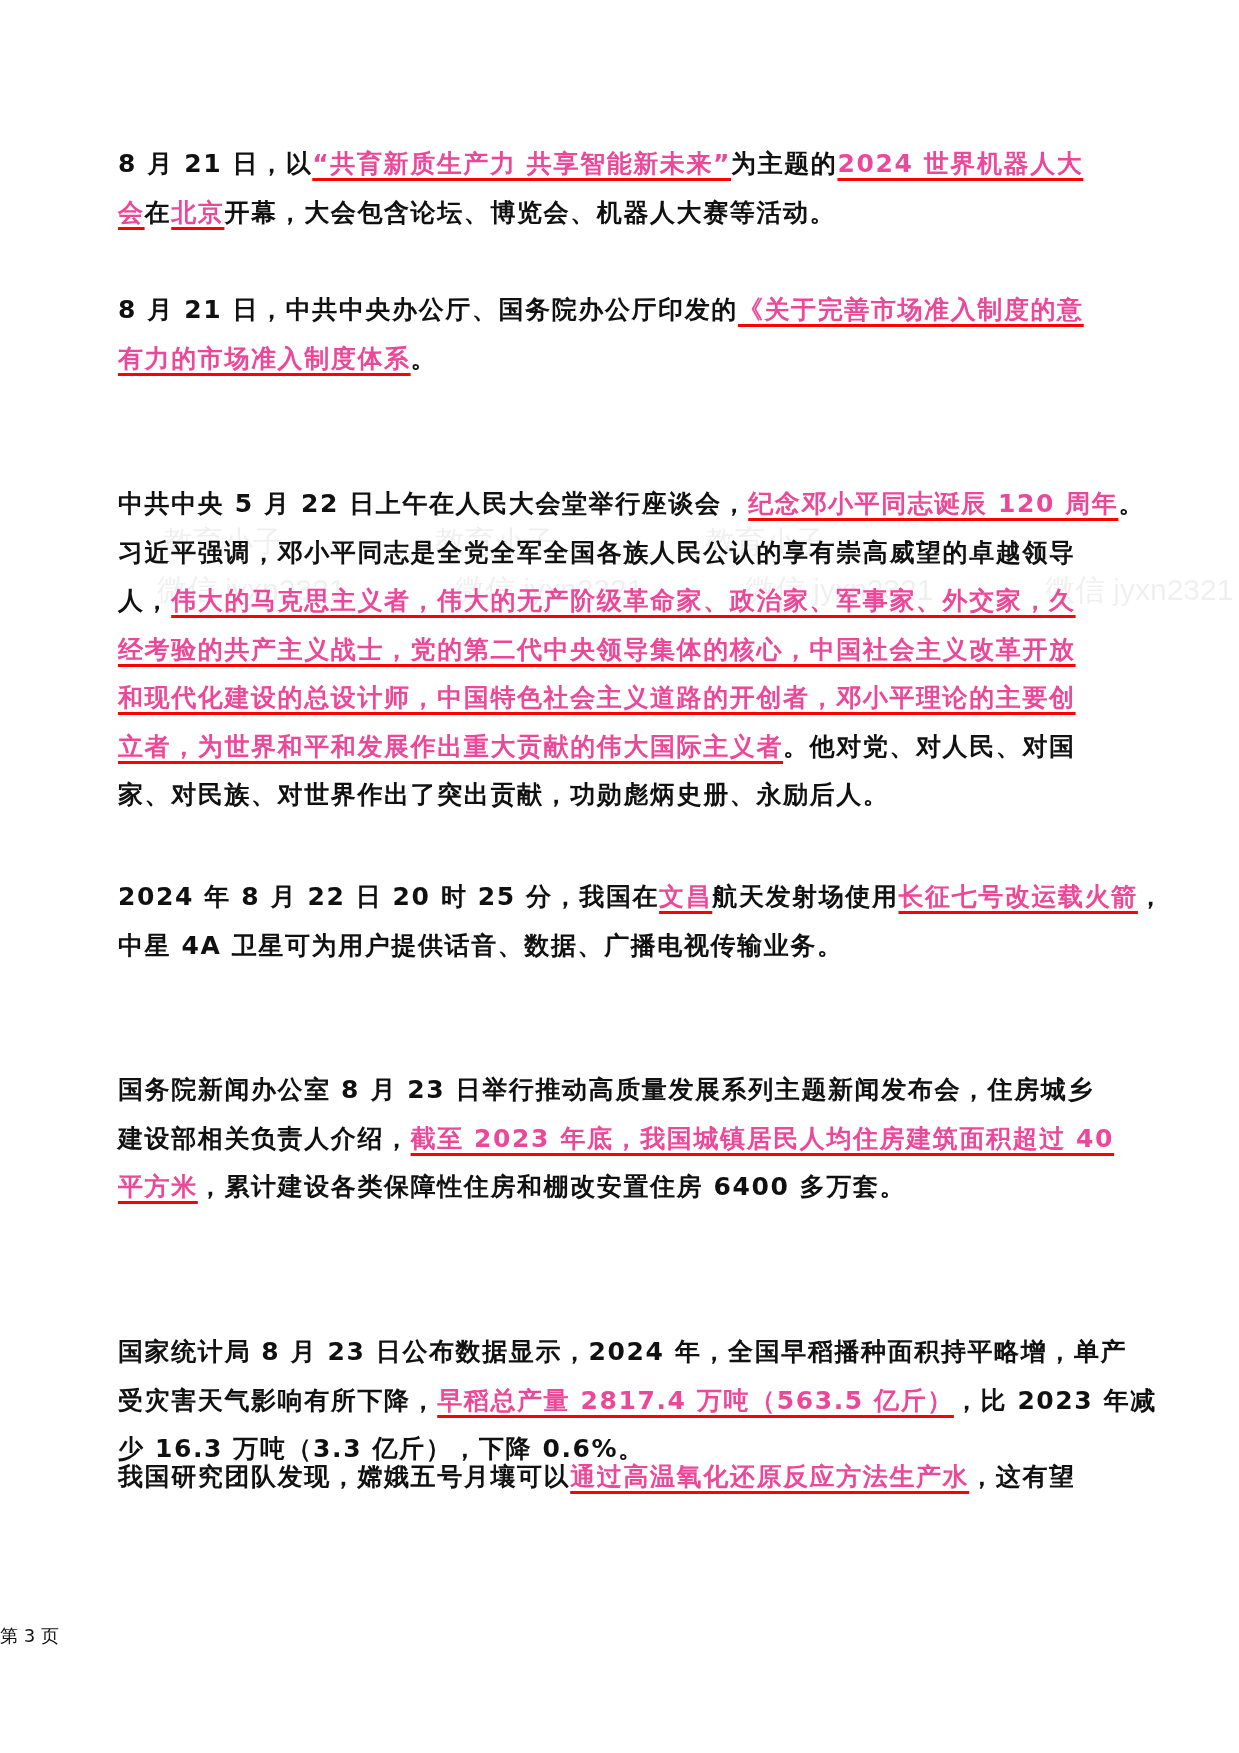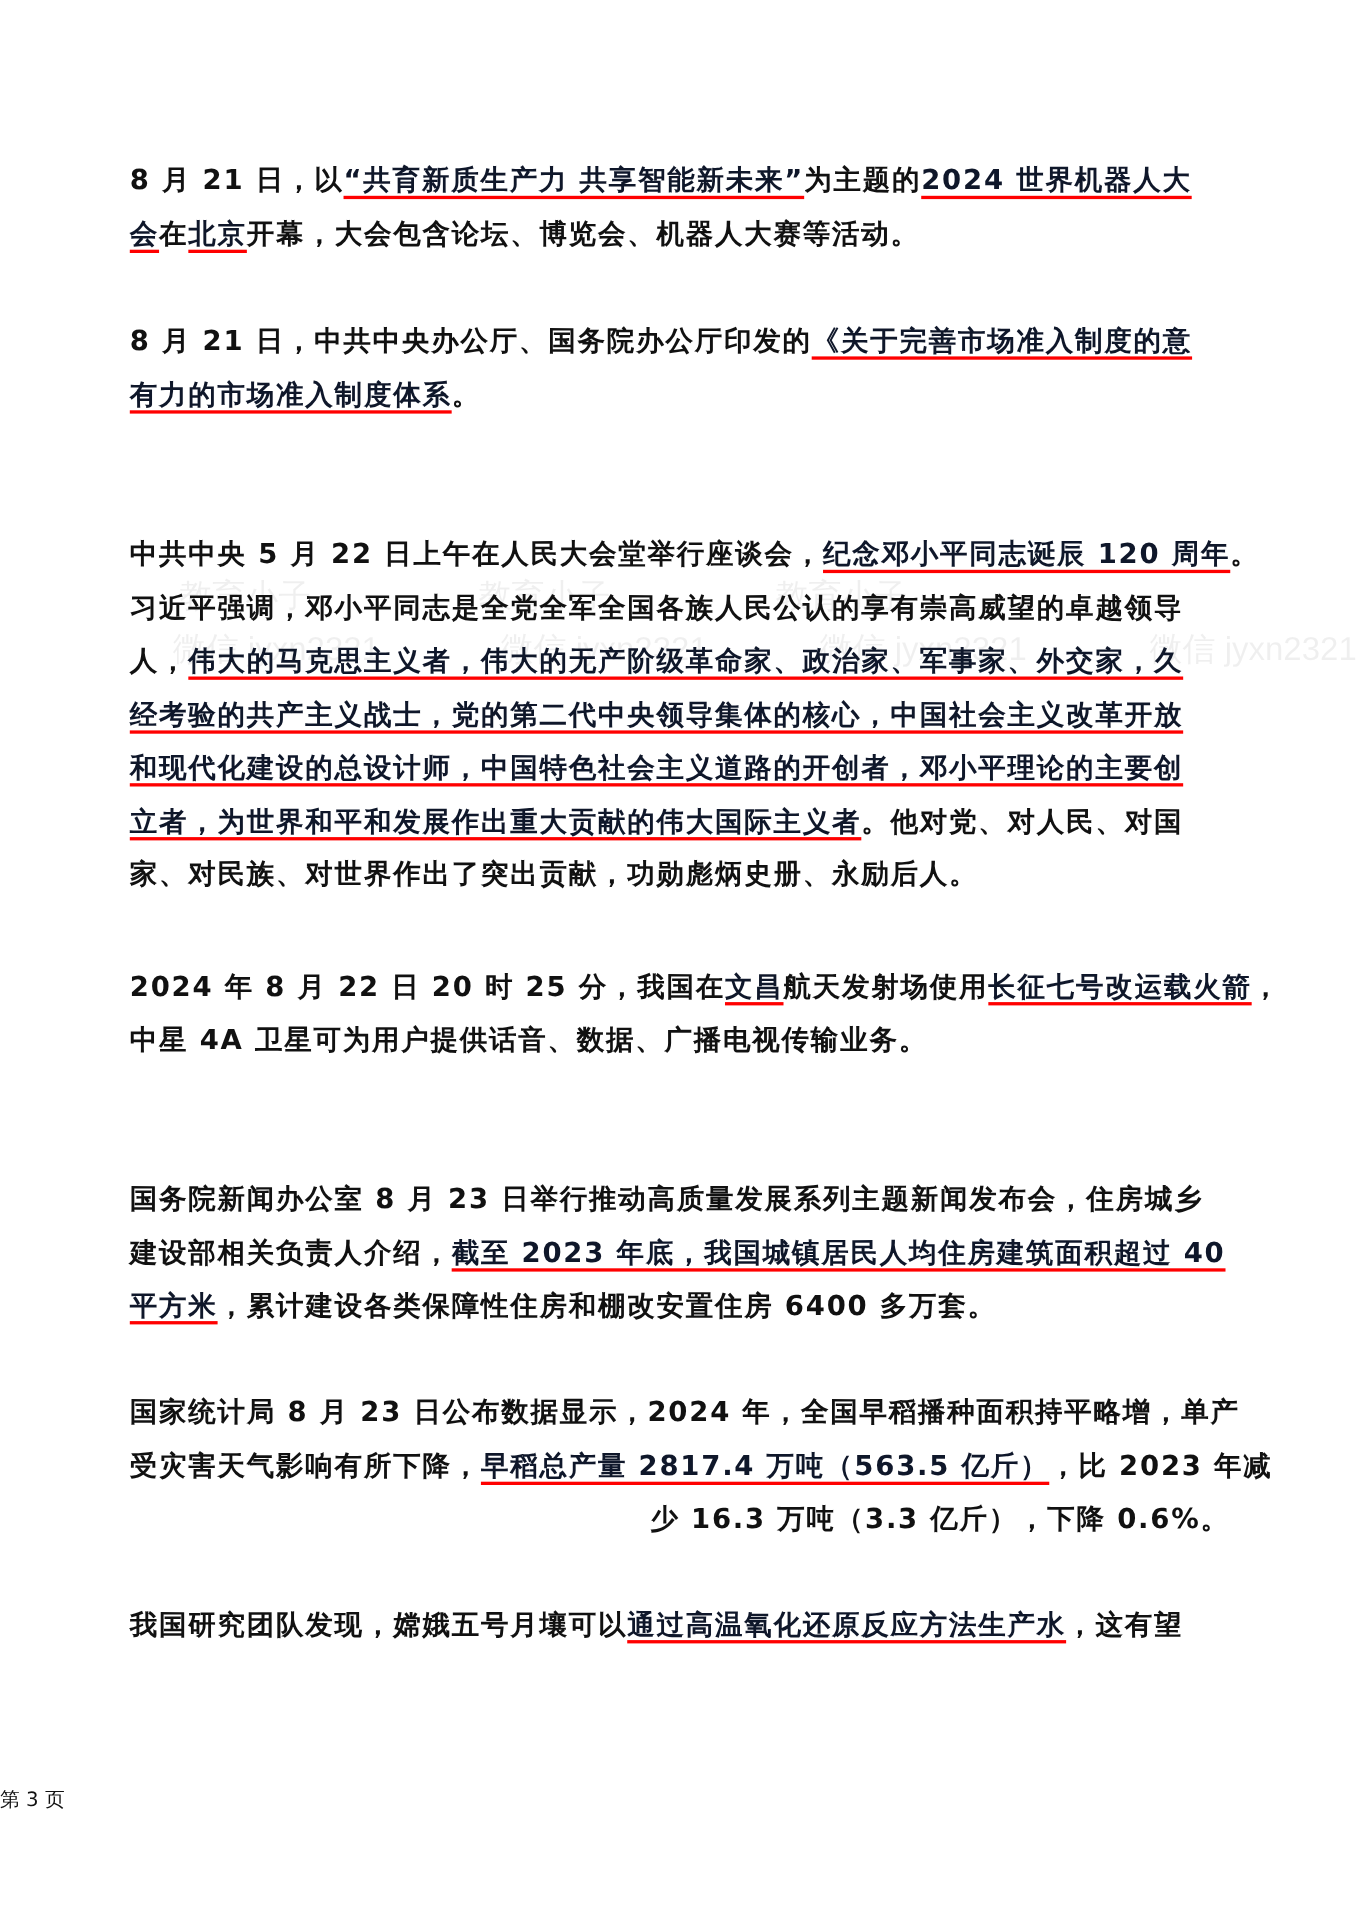--- a/index.html
+++ b/index.html
@@ -9,7 +9,7 @@
   .para { position: absolute; left: 118px; width: 1000px; }
   .line { height: 48.5px; line-height: 48.5px; font-size: 25px; font-weight: bold;
           color: #111111; white-space: nowrap; letter-spacing: 1.6px; }
-  .hl { color: #0f172a; text-decoration: underline; text-decoration-color: #ff0000;
+  .hl { color: #ec4899; text-decoration: underline; text-decoration-color: #ff0000;
         text-decoration-thickness: 2.5px; text-underline-offset: 6px; }
   .footer { position: absolute; top: 1624px; left: 0; width: 1239px; text-align: left;
             font-size: 18px; color: #111; font-family: "DejaVu Sans", sans-serif; }

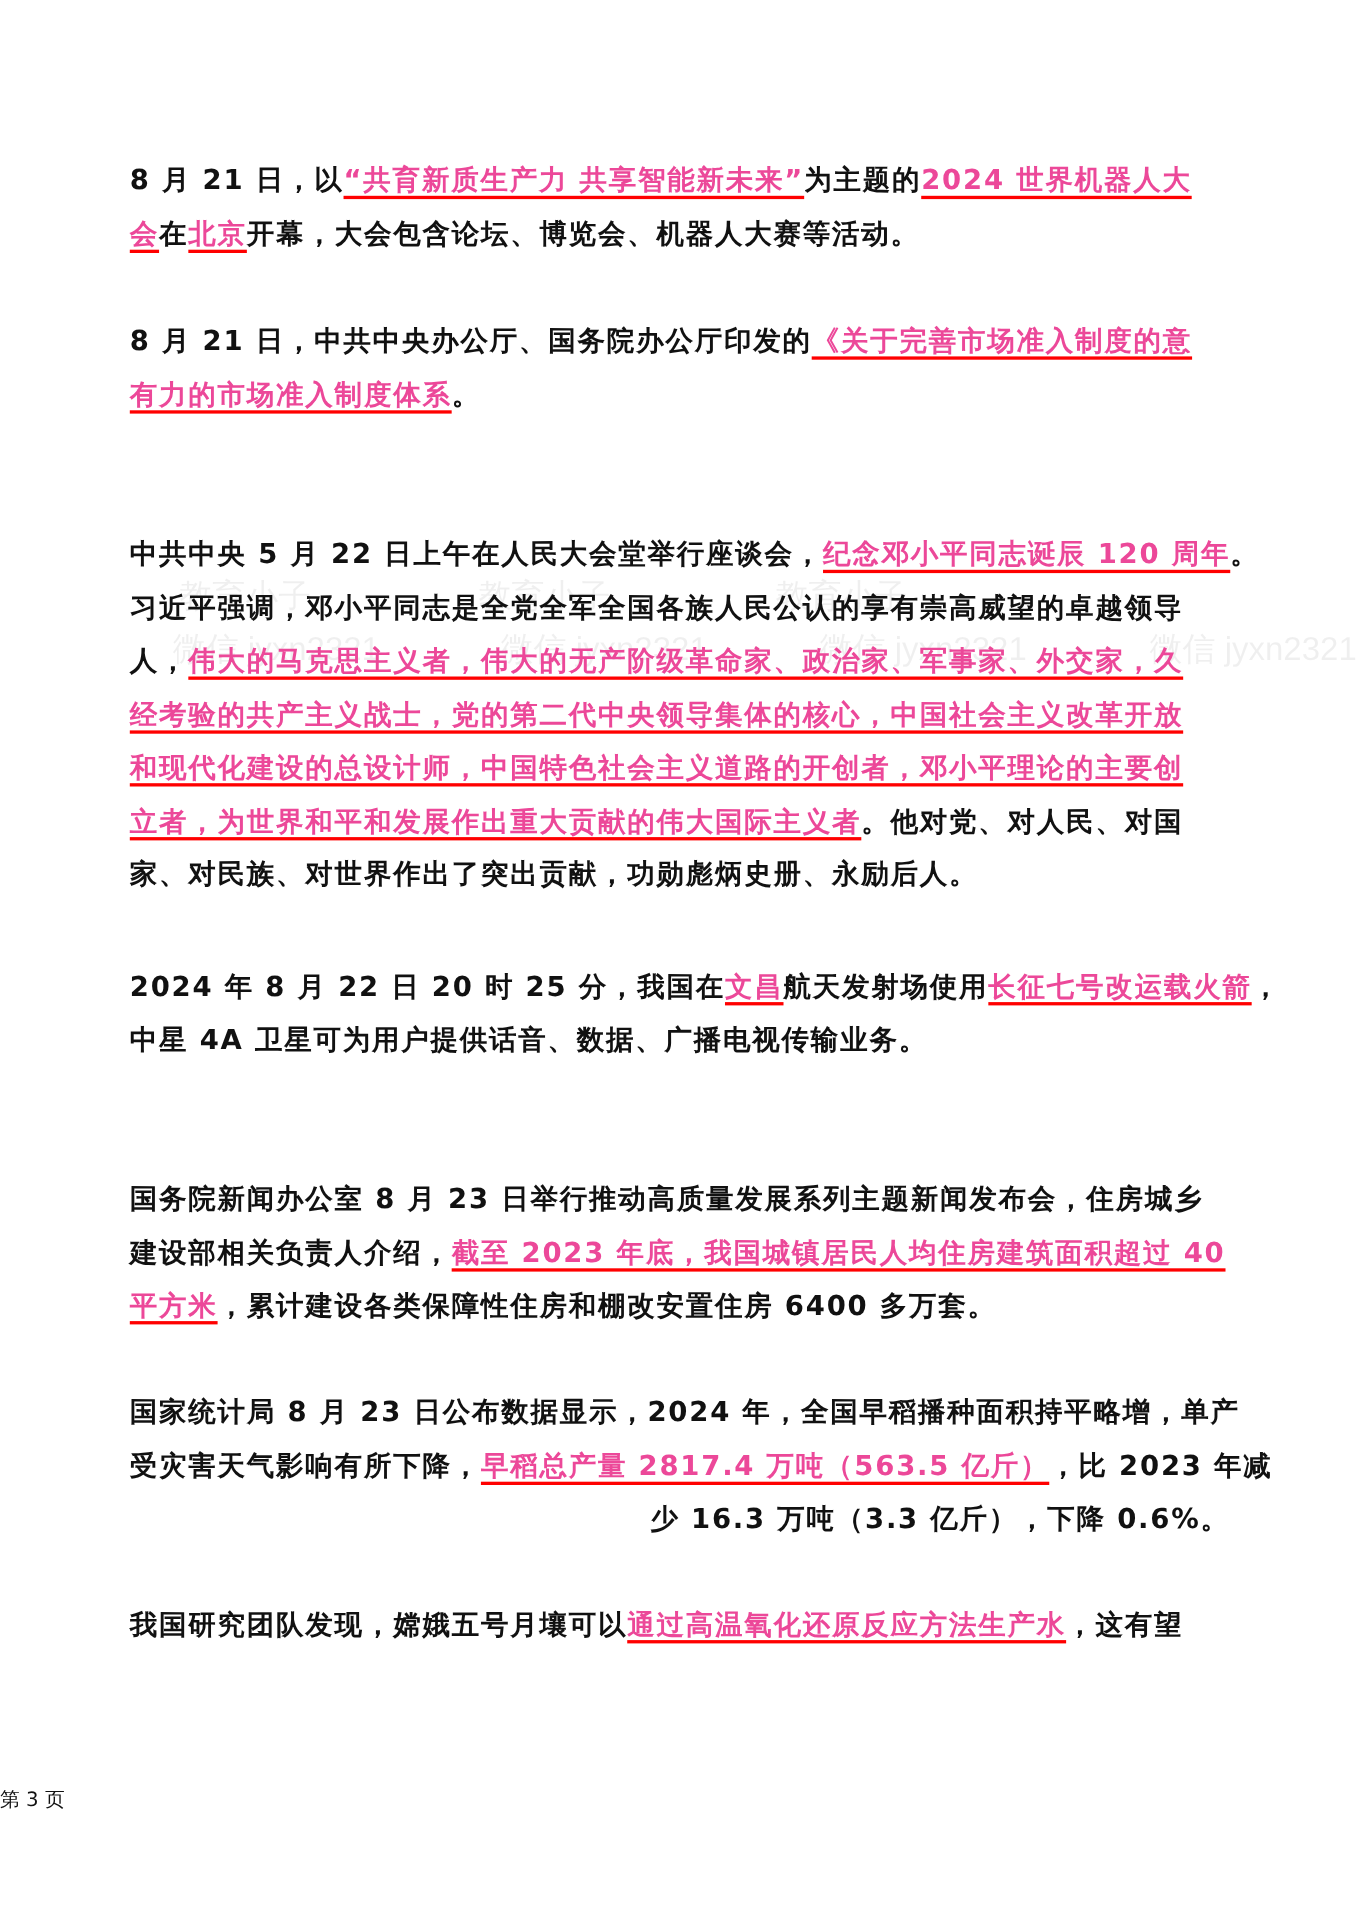--- a/index.html
+++ b/index.html
@@ -56,7 +56,7 @@
         <div class="line"><span>建设部相关负责人介绍，</span><span class="hl">截至 2023 年底，我国城镇居民人均住房建筑面积超过 40</span></div>
         <div class="line"><span class="hl">平方米</span><span>，累计建设各类保障性住房和棚改安置住房 6400 多万套。</span></div>
       </div>
-      <div class="para" style="top: 1260px; text-align: right;">
+      <div class="para" style="top: 1328px;">
         <div class="line"><span>国家统计局 8 月 23 日公布数据显示，2024 年，全国早稻播种面积持平略增，单产</span></div>
         <div class="line"><span>受灾害天气影响有所下降，</span><span class="hl">早稻总产量 2817.4 万吨（563.5 亿斤）</span><span>，比 2023 年减</span></div>
         <div class="line"><span>少 16.3 万吨（3.3 亿斤），下降 0.6%。</span></div>

